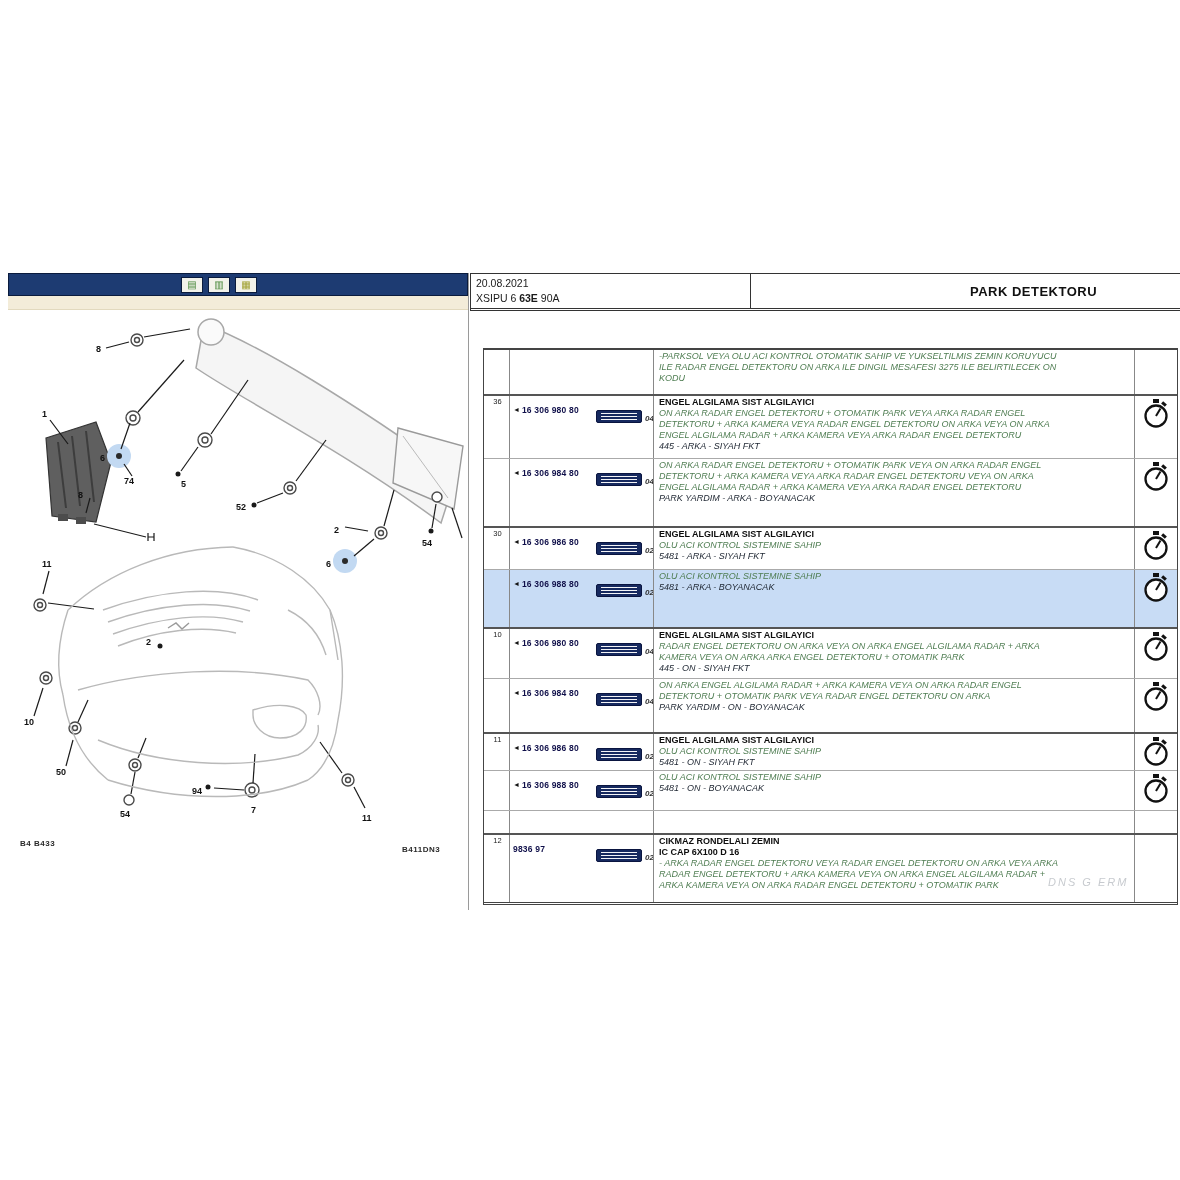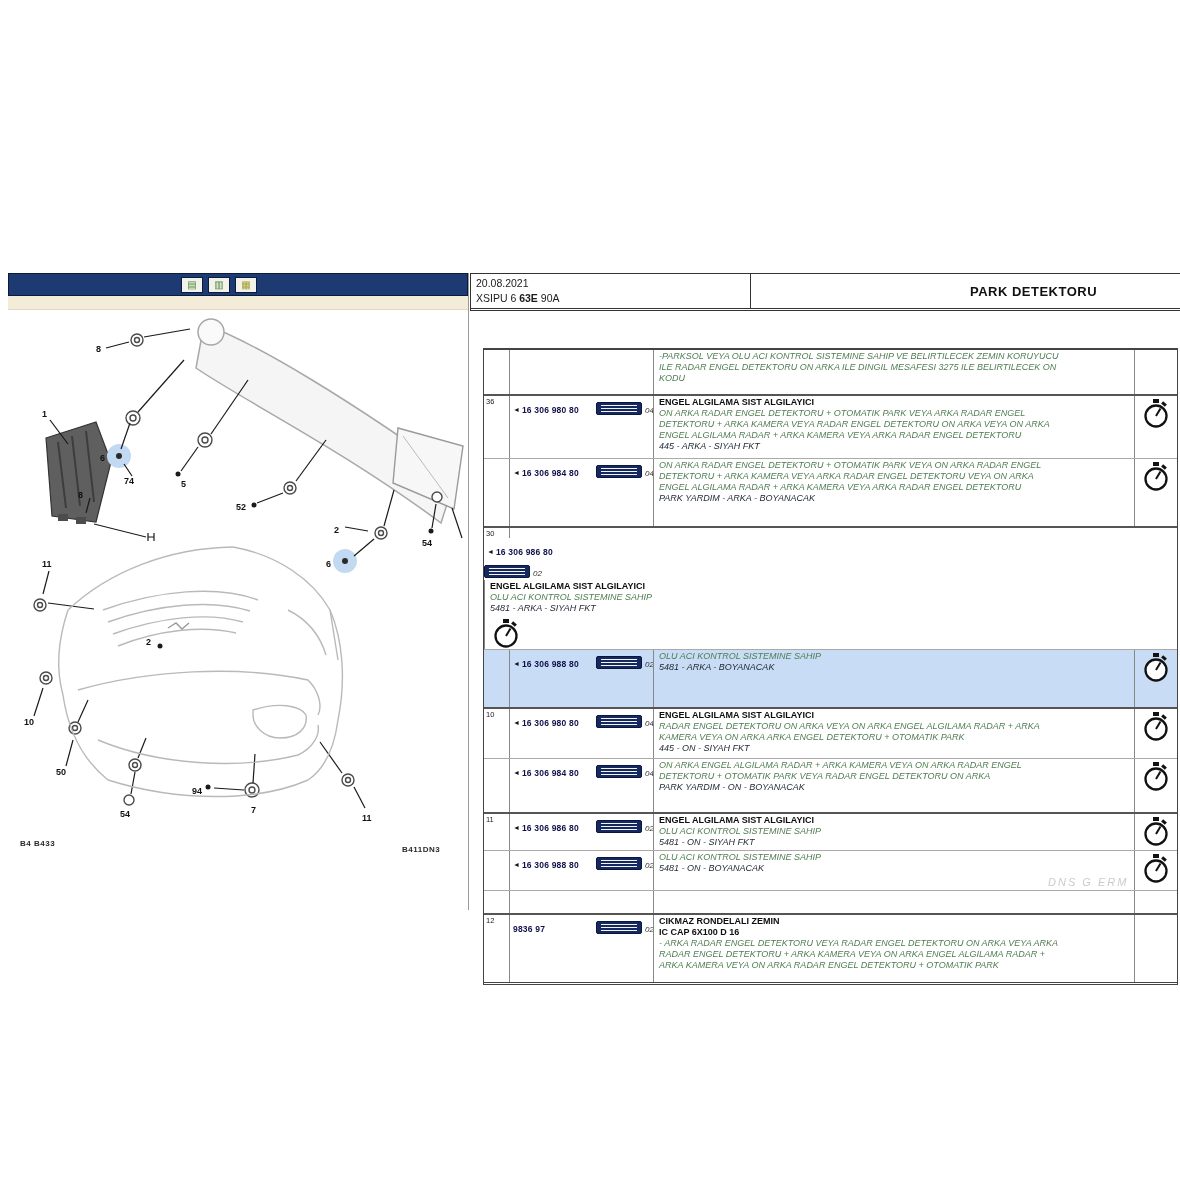--- a/index.html
+++ b/index.html
@@ -223,7 +223,7 @@
         <div class="c-p"></div>
         <div class="c-b"></div>
         <div class="c-d">
-          <div class="gline">-PARKSOL VEYA OLU ACI KONTROL SISTEMINE SAHIP VE BELIRTILECEK ZEMIN KORUYUCU</div>
+          <div class="gline">-PARKSOL VEYA OLU ACI KONTROL OTOMATIK SAHIP VE YUKSELTILMIS ZEMIN KORUYUCU</div>
           <div class="gline">ILE RADAR ENGEL DETEKTORU ON ARKA ILE DINGIL MESAFESI 3275 ILE BELIRTILECEK ON</div>
           <div class="gline">KODU</div>
         </div>

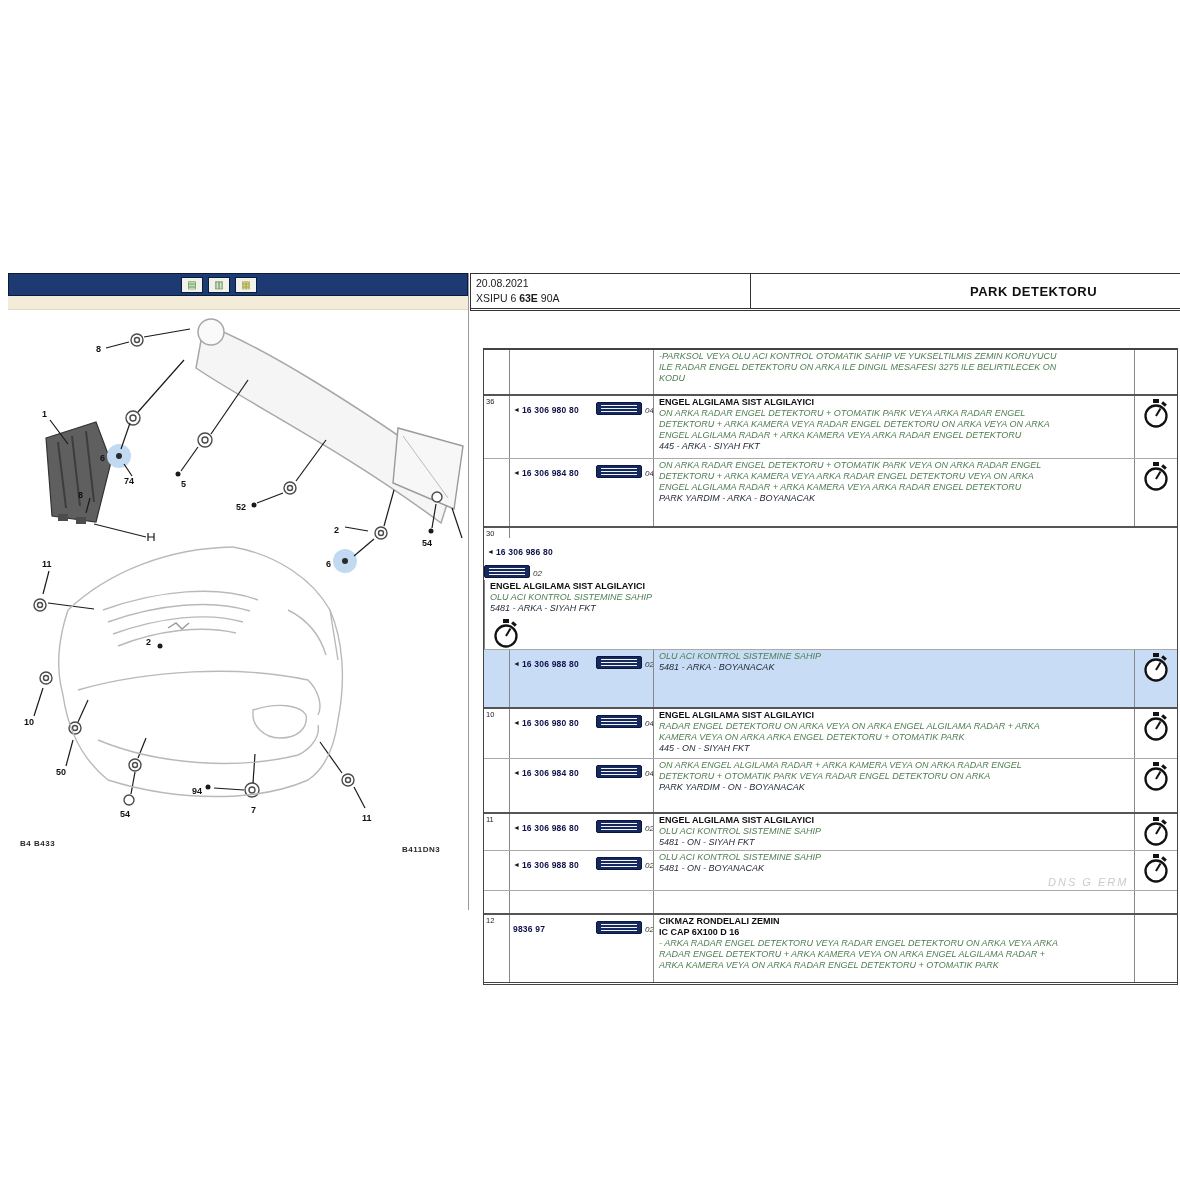--- a/index.html
+++ b/index.html
@@ -36,7 +36,7 @@
   .prow.first{border-top:none;}
   .prow.gstart{border-top:2px solid #555;}
   .c-g{width:26px;border-right:1px solid #888;font-size:7.5px;font-style:normal;
-       color:#222;padding:1px 0 0 2px;box-sizing:border-box;flex:none;}
+       color:#222;padding:1px 0 0 2px;box-sizing:border-box;flex:none;text-align:center;}
   .c-p{width:86px;padding:3px 0 0 3px;box-sizing:border-box;flex:none;white-space:nowrap;}
   .c-b{width:57px;padding-top:3px;box-sizing:border-box;flex:none;white-space:nowrap;}
   .c-d{flex:1;border-left:1px solid #888;padding:1px 5px 2px 5px;font-size:9px;

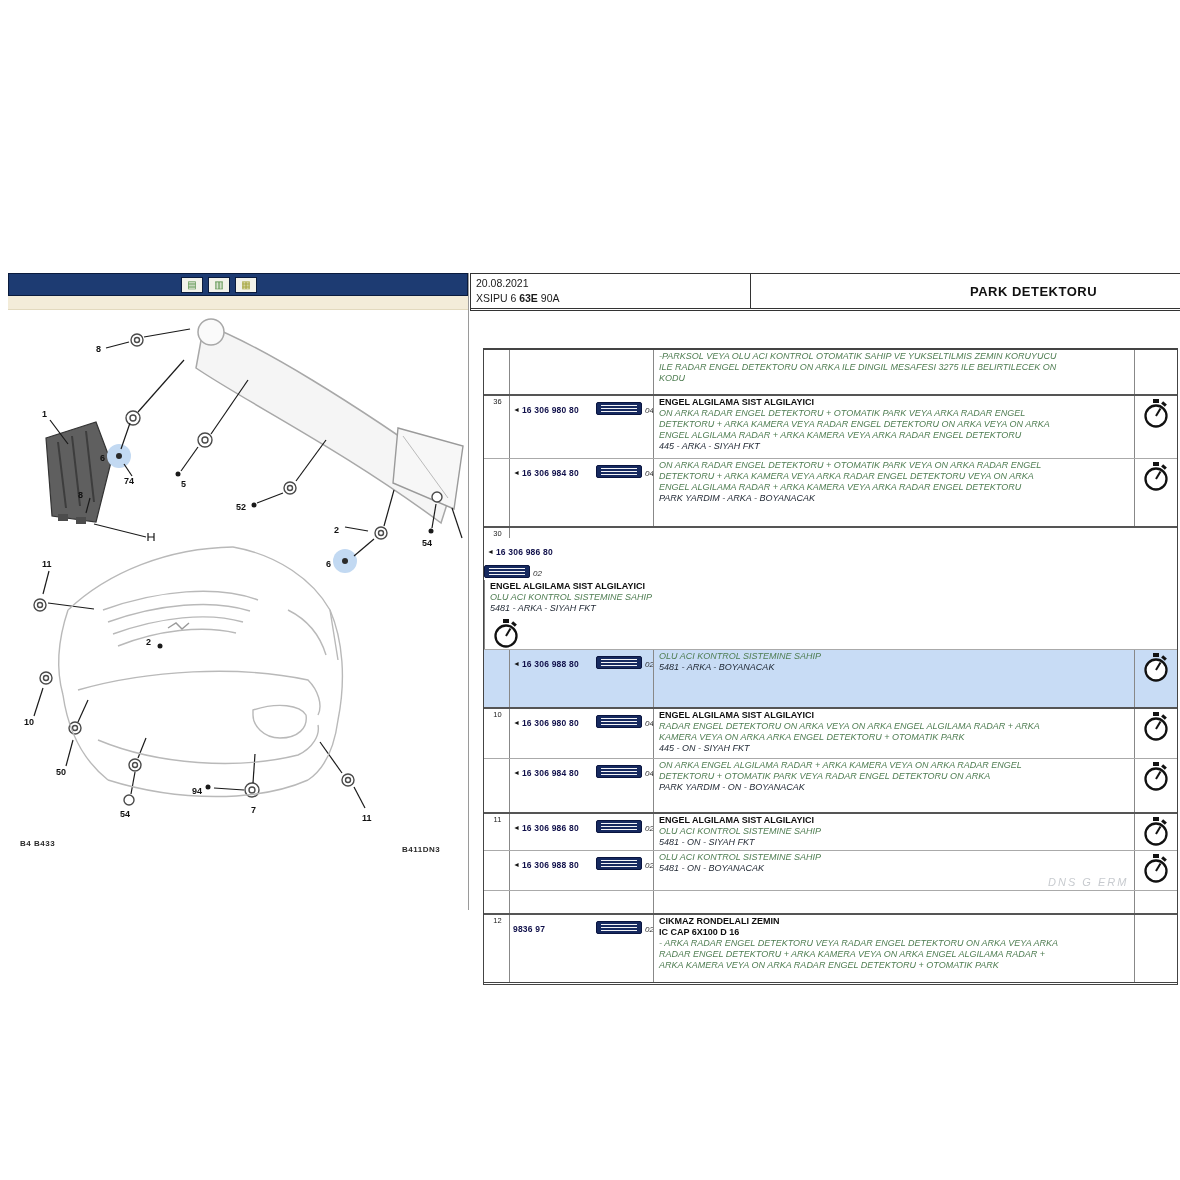--- a/index.html
+++ b/index.html
@@ -38,7 +38,7 @@
   .c-g{width:26px;border-right:1px solid #888;font-size:7.5px;font-style:normal;
        color:#222;padding:1px 0 0 2px;box-sizing:border-box;flex:none;text-align:center;}
   .c-p{width:86px;padding:3px 0 0 3px;box-sizing:border-box;flex:none;white-space:nowrap;}
-  .c-b{width:57px;padding-top:3px;box-sizing:border-box;flex:none;white-space:nowrap;}
+  .c-b{width:57px;padding-top:11px;box-sizing:border-box;flex:none;white-space:nowrap;font-weight:bold;}
   .c-d{flex:1;border-left:1px solid #888;padding:1px 5px 2px 5px;font-size:9px;
        line-height:11px;box-sizing:border-box;min-width:0;}
   .c-w{width:43px;border-left:1px solid #888;display:flex;justify-content:center;

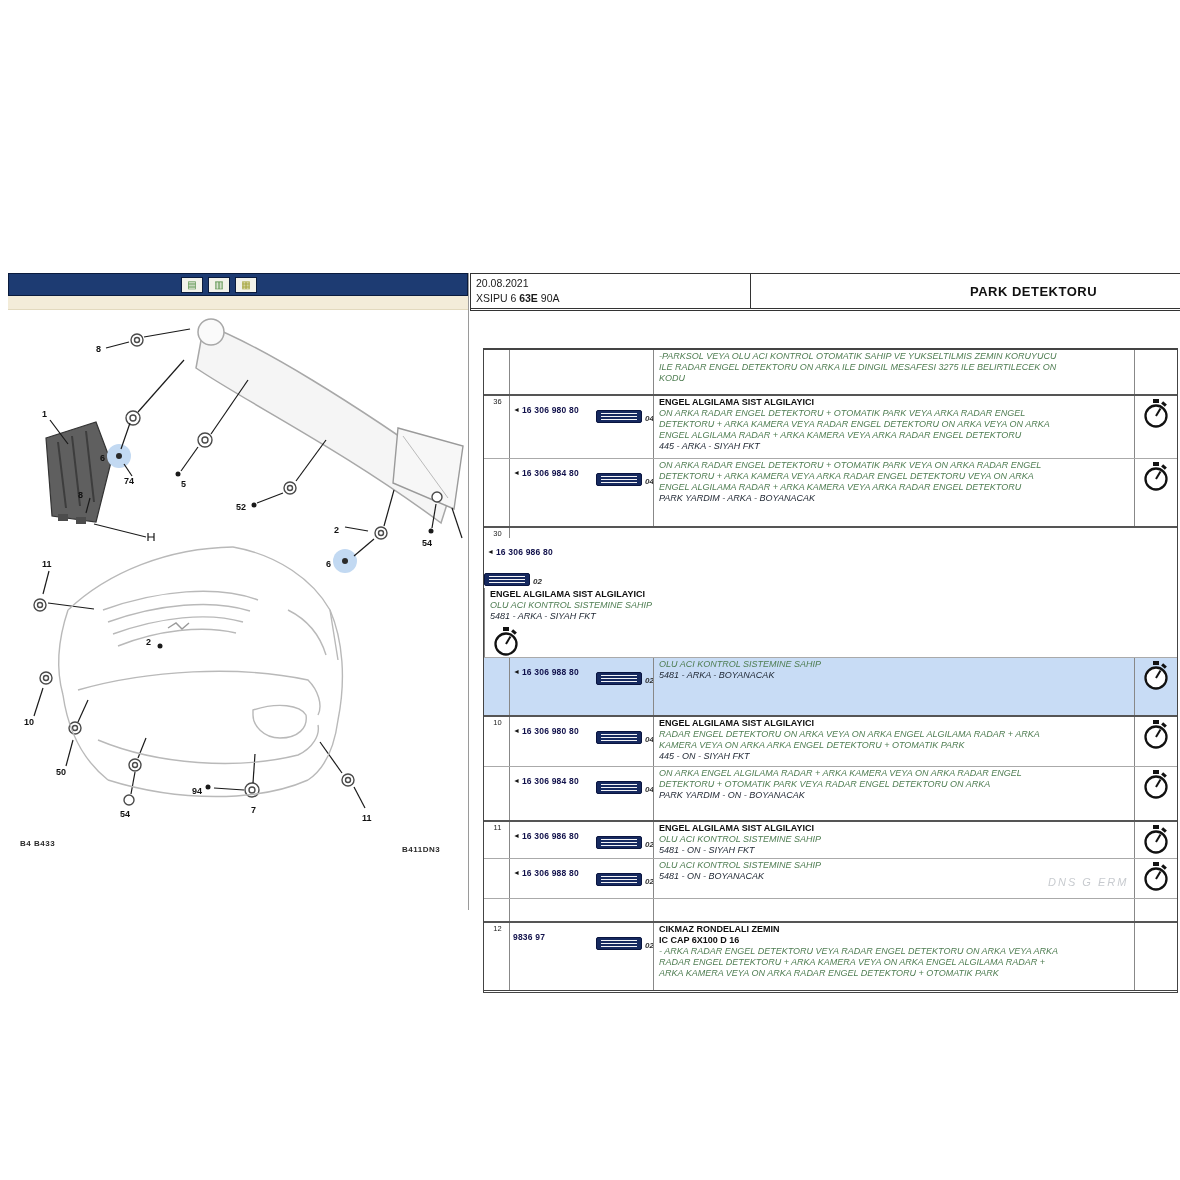--- a/index.html
+++ b/index.html
@@ -55,7 +55,7 @@
   .dhead{font-weight:bold;font-style:normal;color:#0d0d0d;}
   .hl{background:#c8dcf5;}
   .r-note{min-height:44px;}   .r-a1{min-height:62px;}  .r-a2{min-height:67px;}
-  .r-b1{min-height:41px;flex-direction:column;}     .r-b2{min-height:57px;}  .r-c1{min-height:49px;}
+  .r-b1{min-height:41px;}     .r-b2{min-height:57px;}  .r-c1{min-height:49px;}
   .r-c2{min-height:53px;}     .r-d1{min-height:34px;}  .r-d2{min-height:39px;}
   .r-sp{min-height:22px;}     .r-e{min-height:67px;}
   .watch{cursor:pointer;}

